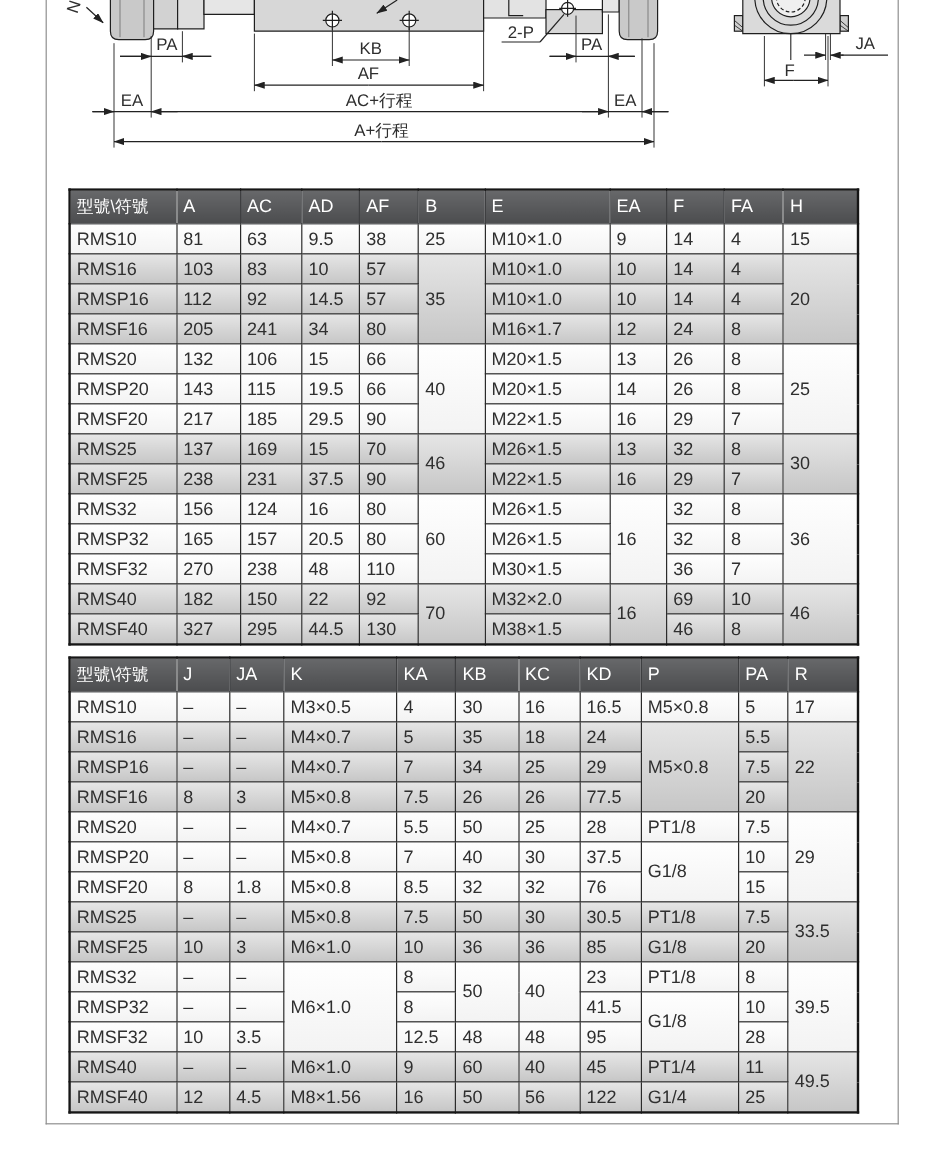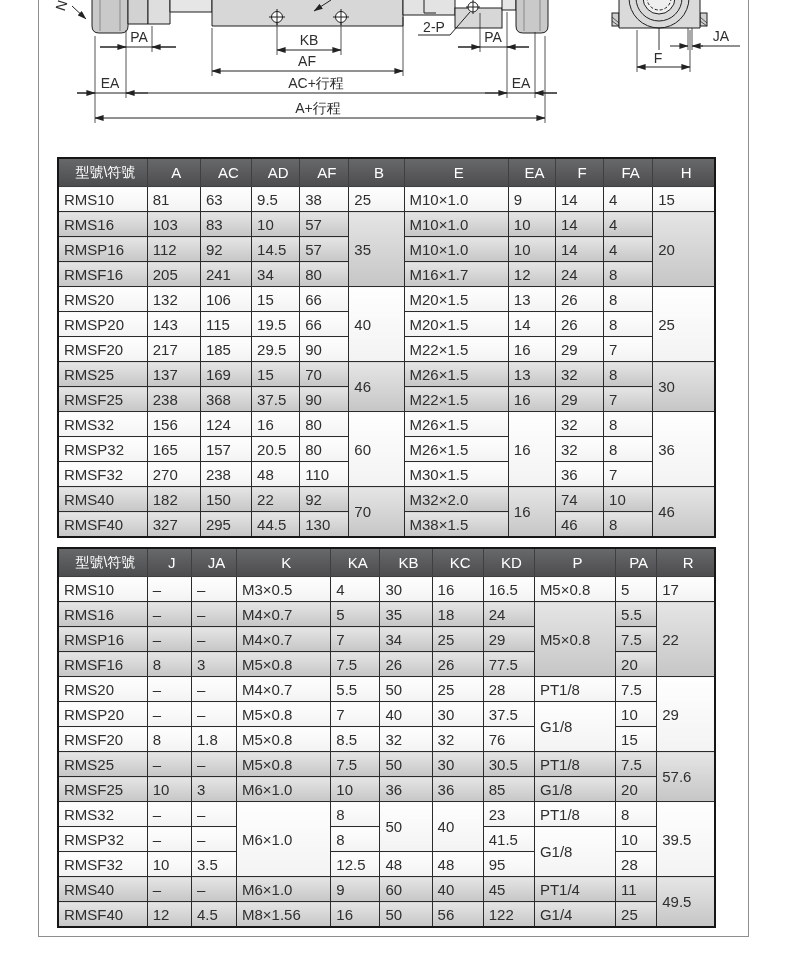--- a/index.html
+++ b/index.html
@@ -25,7 +25,7 @@
   #t2{top:547px}
   table.spec th{
     background:linear-gradient(180deg,#67686a 0%,#4c4d4f 100%);
-    color:#fff;font-weight:normal;font-size:15px;text-align:center;
+    color:#fff;font-weight:normal;font-size:15px;text-align:left;
     padding:0 0 0 5px;height:27px;border:1px solid #3e3f41;
     white-space:nowrap;overflow:hidden;
   }

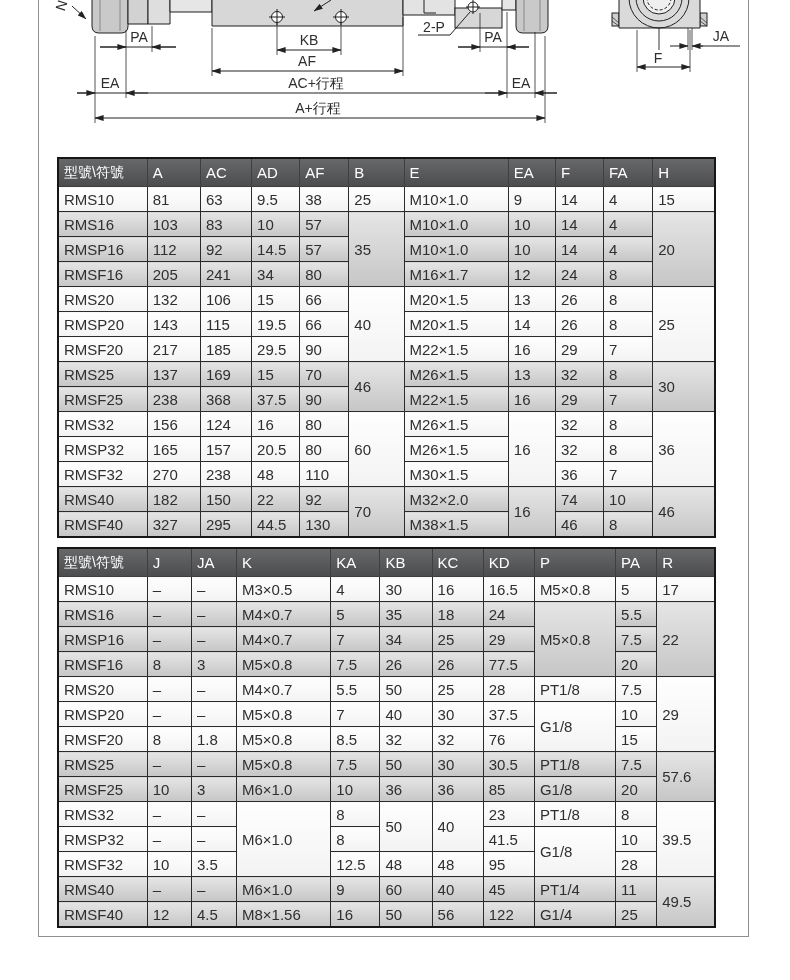--- a/index.html
+++ b/index.html
@@ -305,7 +305,7 @@
       <tr class="g">
         <td>RMSF25</td>
         <td>238</td>
-        <td>368</td>
+        <td>231</td>
         <td>37.5</td>
         <td>90</td>
         <td>M22×1.5</td>

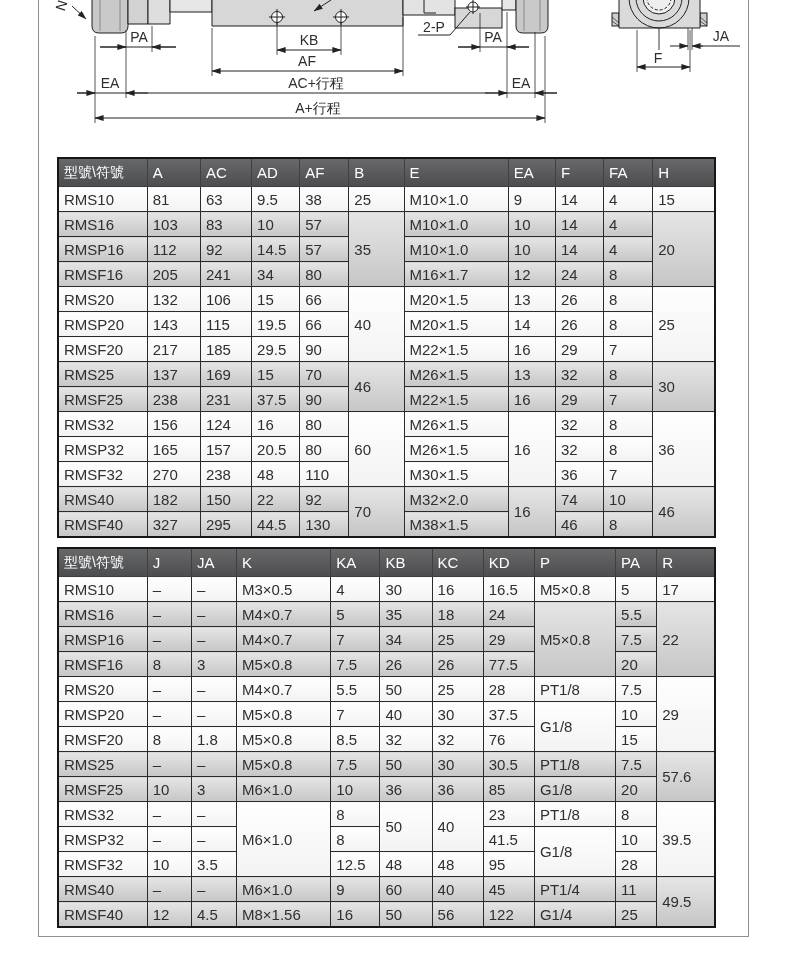--- a/index.html
+++ b/index.html
@@ -355,7 +355,7 @@
         <td rowspan="2">70</td>
         <td>M32×2.0</td>
         <td rowspan="2">16</td>
-        <td>74</td>
+        <td>69</td>
         <td>10</td>
         <td rowspan="2">46</td>
       </tr>

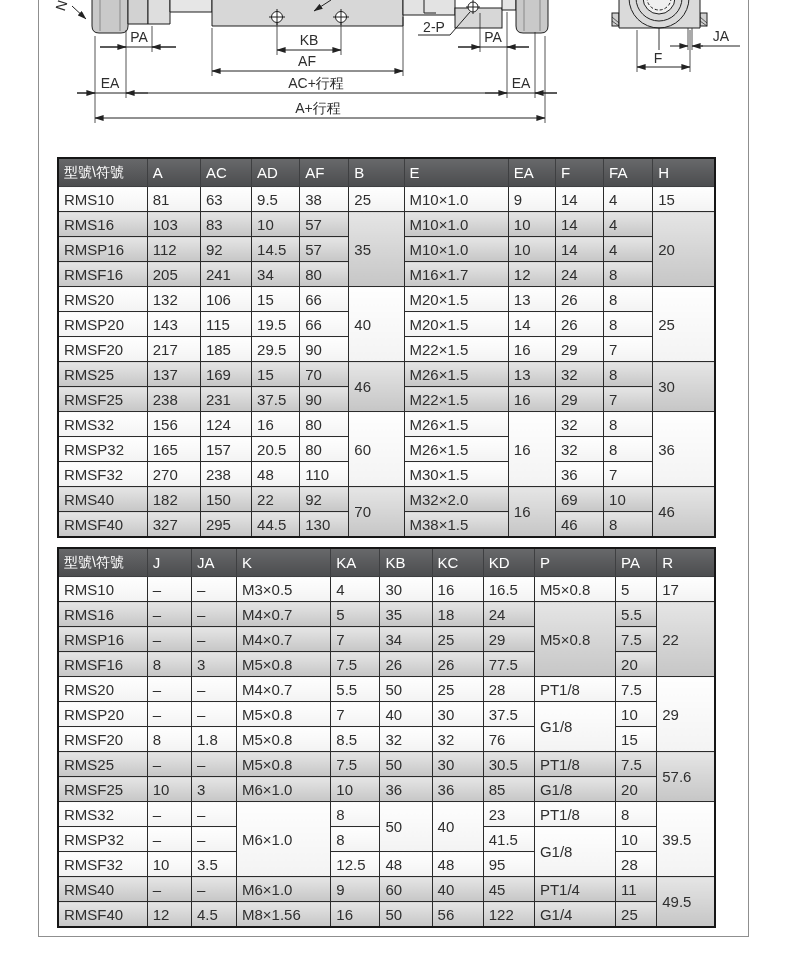--- a/index.html
+++ b/index.html
@@ -496,7 +496,7 @@
         <td>30.5</td>
         <td>PT1/8</td>
         <td>7.5</td>
-        <td rowspan="2">57.6</td>
+        <td rowspan="2">33.5</td>
       </tr>
       <tr class="g">
         <td>RMSF25</td>

